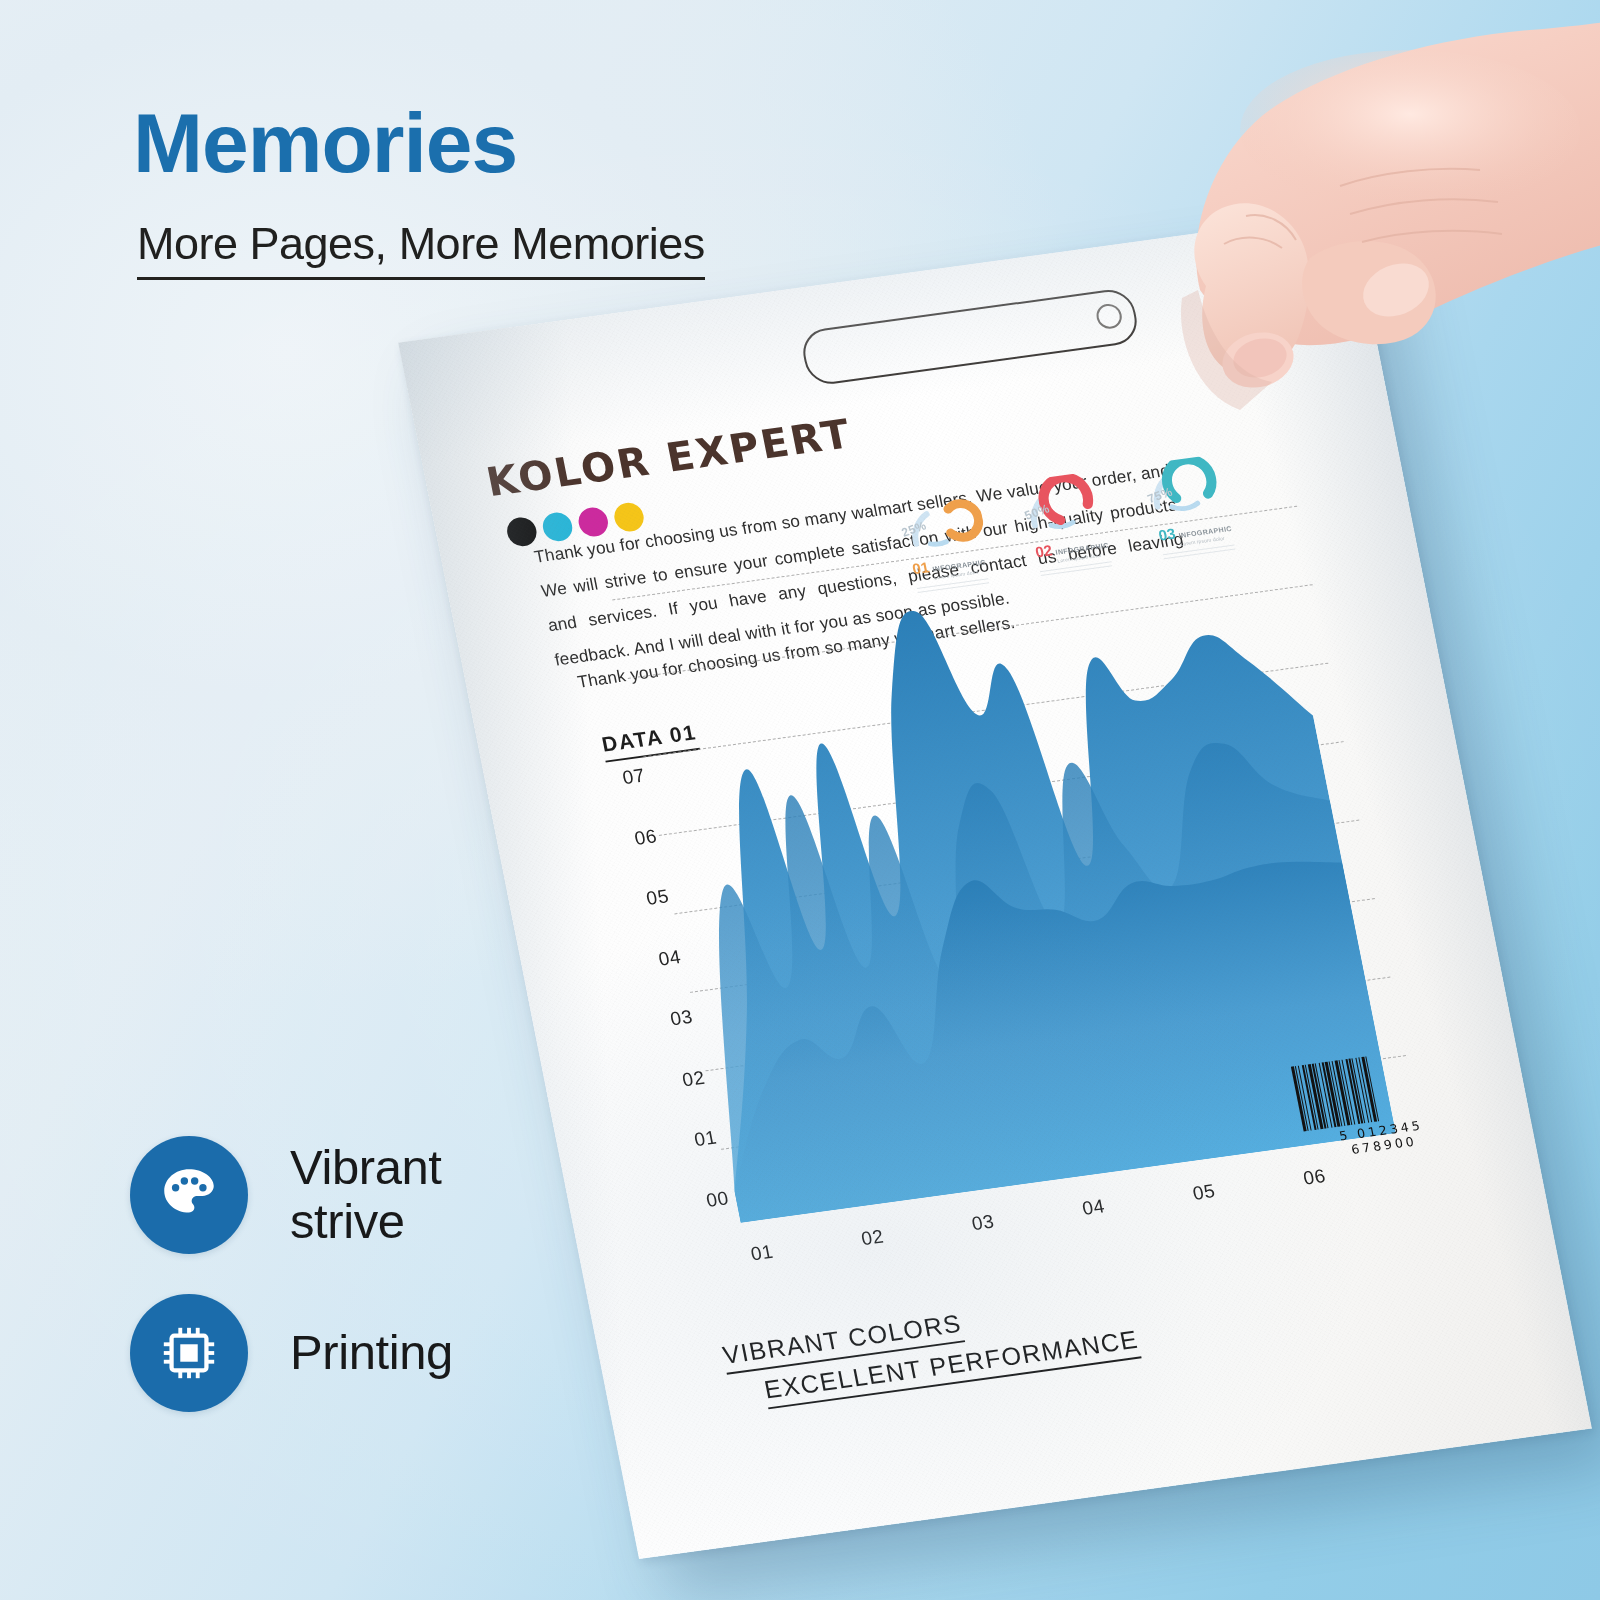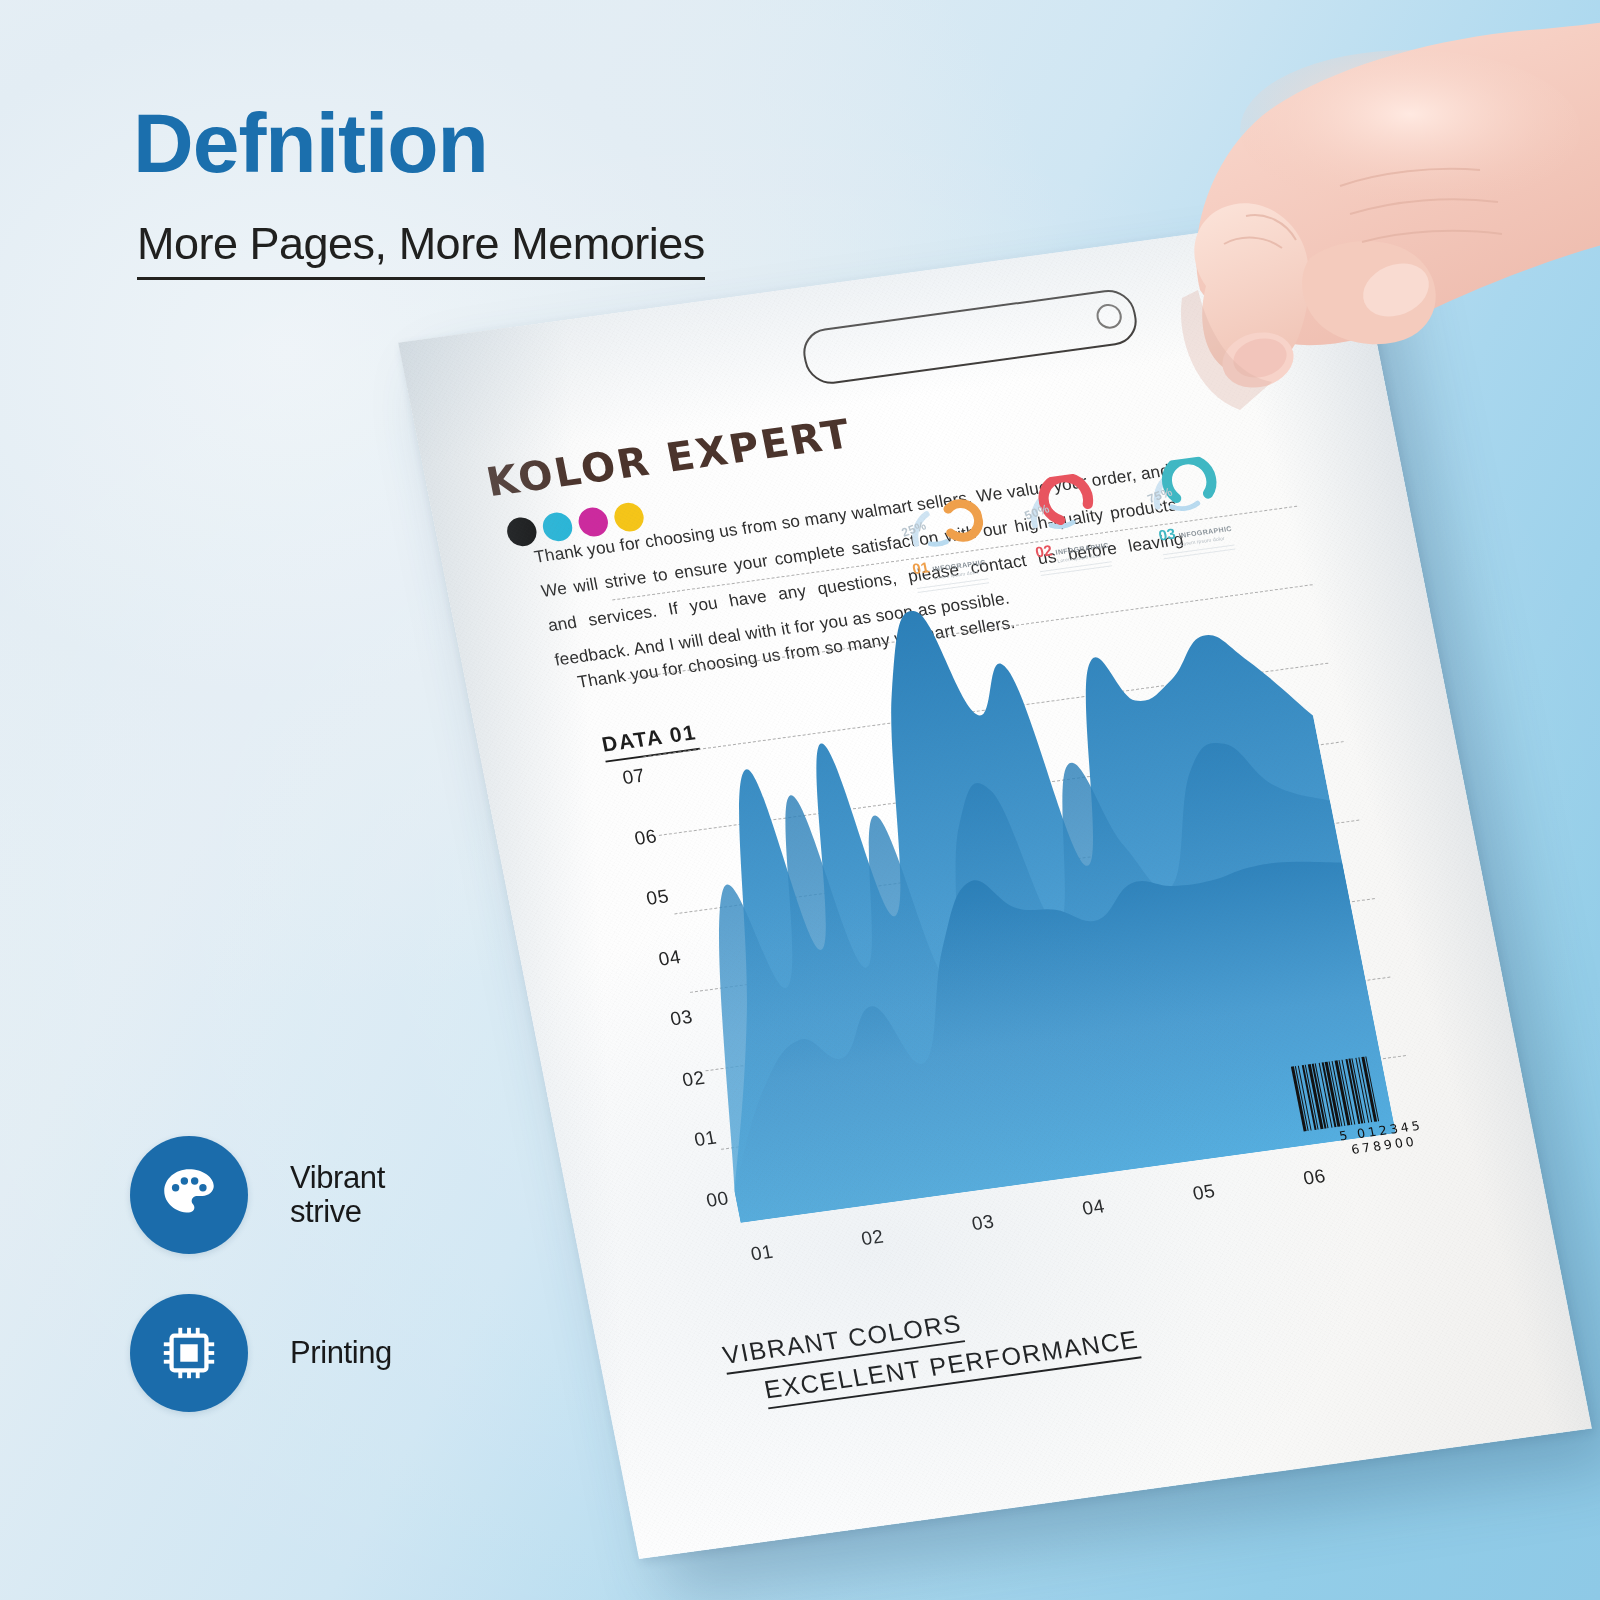--- a/index.html
+++ b/index.html
@@ -169,7 +169,7 @@
 
 <div id="headline">
   <div class="h1">
-    <span class="l2">Defnition</span>
+    <span class="l2">Memories</span>
   </div>
   <div class="sub">More Pages, More Memories</div>
 </div>

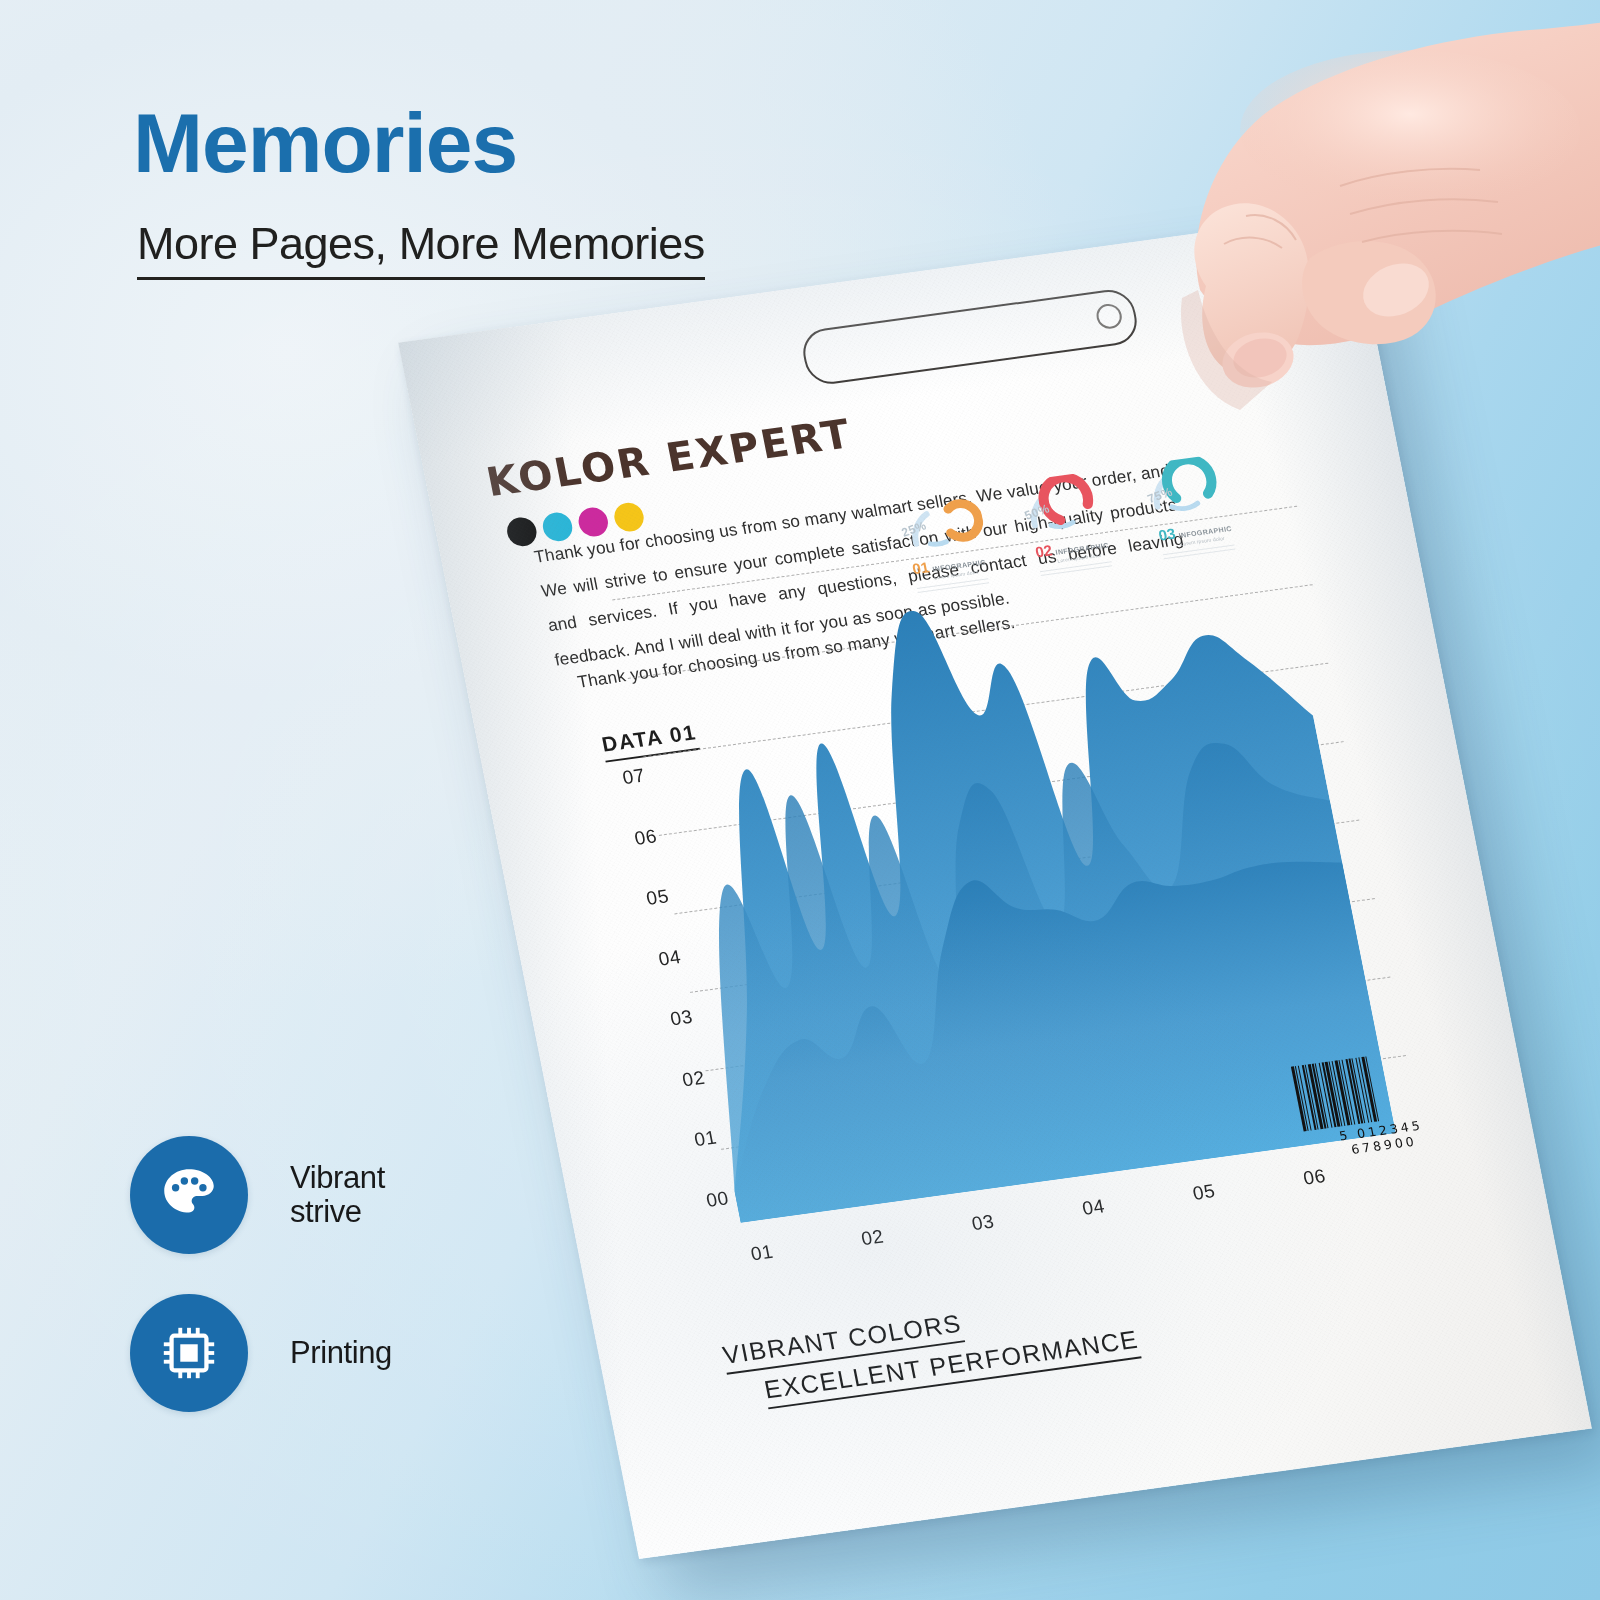--- a/index.html
+++ b/index.html
@@ -42,7 +42,7 @@
     box-shadow:0 2px 6px rgba(30,80,120,.16);
   }
   .feat-label{
-    margin-left:42px;font-size:31px;line-height:1.1;color:#18191a;letter-spacing:-.4px;
+    margin-left:42px;font-size:49px;line-height:1.1;color:#18191a;letter-spacing:-.4px;
   }
 
   

